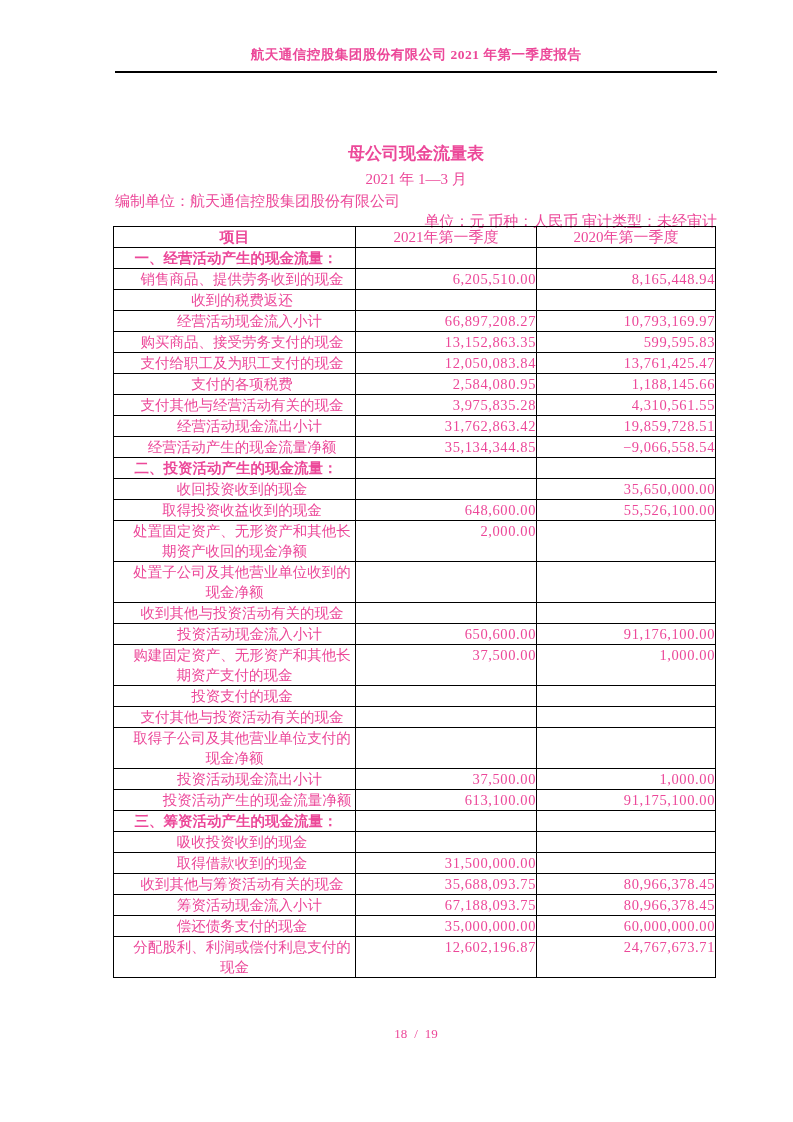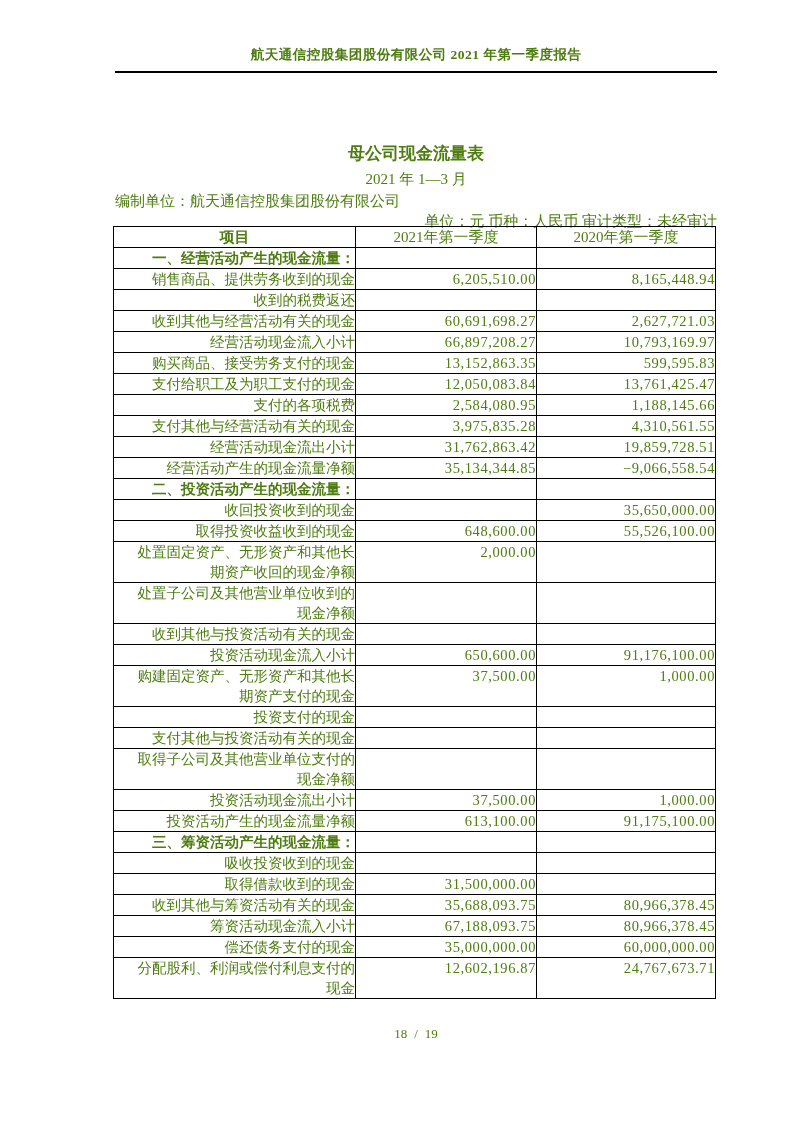--- a/index.html
+++ b/index.html
@@ -5,7 +5,7 @@
   html, body { margin:0; padding:0; background:#ffffff; }
   .page {
     position:relative; width:793px; height:1122px; margin:0 auto;
-    background:#ffffff; color:#4d7c0f;
+    background:#ffffff; color:#ec4899;
     font-family:"Liberation Serif","DejaVu Serif",serif;
     overflow:hidden;
   }

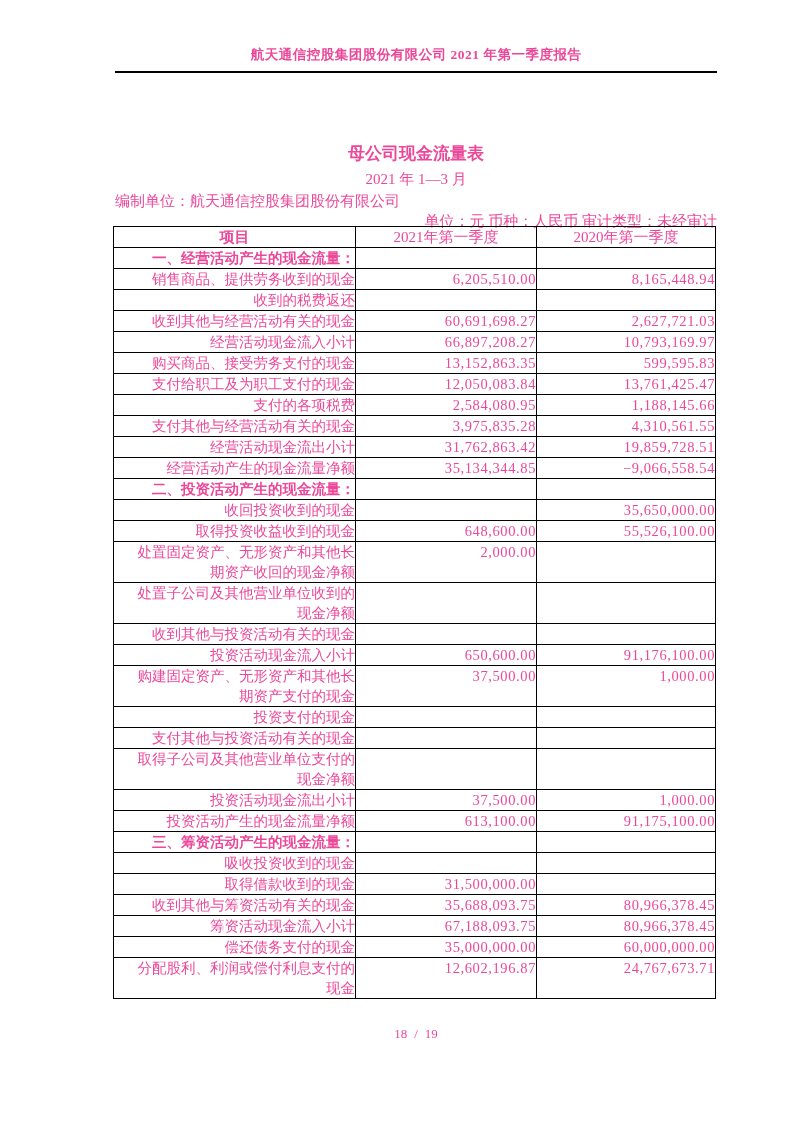--- a/index.html
+++ b/index.html
@@ -46,7 +46,7 @@
     text-align:center; font-size:15px; font-weight:normal;
   }
   table.cashflow thead th.item-col { font-weight:bold; }
-  td.label { text-align:right; padding-left:2px; padding-right:2px; }
+  td.label { text-align:center; padding-left:2px; padding-right:2px; }
   td.num   { text-align:right; padding-right:10px; letter-spacing:0.6px; white-space:nowrap; }
   tr.sec td.label { font-weight:bold; text-indent:3px; }
   td.ind1 { text-indent:15px; }

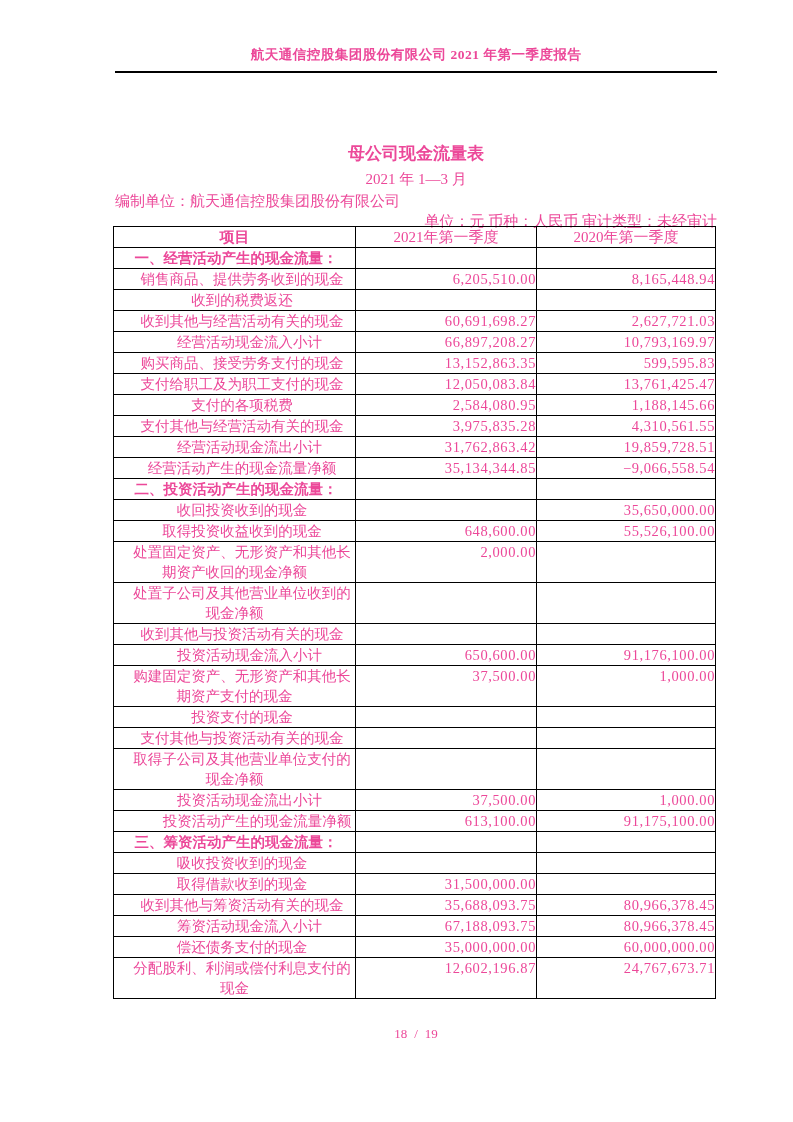--- a/index.html
+++ b/index.html
@@ -112,11 +112,6 @@
           <td class="num"></td>
         </tr>
         <tr>
-          <td class="label ind1">收到其他与经营活动有关的现金</td>
-          <td class="num">60,691,698.27</td>
-          <td class="num">2,627,721.03</td>
-        </tr>
-        <tr>
           <td class="label ind2">经营活动现金流入小计</td>
           <td class="num">66,897,208.27</td>
           <td class="num">10,793,169.97</td>

